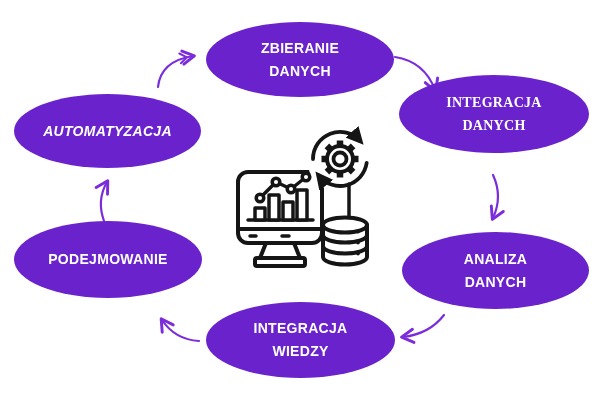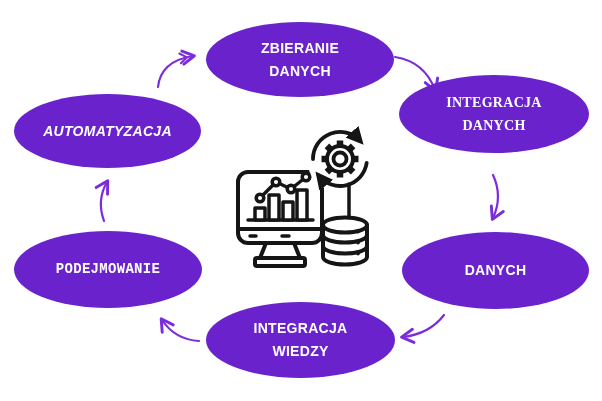--- a/index.html
+++ b/index.html
@@ -33,7 +33,7 @@
   .n-integracja    { left: 399px; top: 75px;  width: 190px; height: 78px; font-family: Liberation Serif, serif; }
   .n-analiza       { left: 402px; top: 232px; width: 187px; height: 77px; }
   .n-generowanie   { left: 206px; top: 302px; width: 189px; height: 76px; }
-  .n-podejmowanie  { left: 14px;  top: 231px; width: 188px; height: 77px; font-family: Liberation Mono, monospace; }
+  .n-podejmowanie  { left: 14px;  top: 221px; width: 188px; height: 77px; }
   .n-automatyzacja { left: 14px;  top: 94px;  width: 187px; height: 74px; font-style: italic; }
 
   .arrows-layer { position: absolute; left: 0; top: 0; width: 602px; height: 401px; }

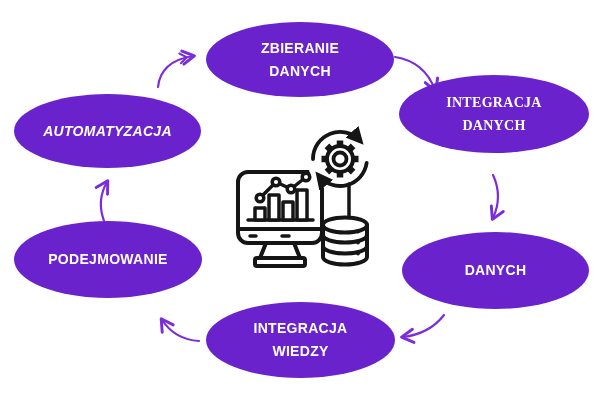--- a/index.html
+++ b/index.html
@@ -73,6 +73,7 @@
     <span>DANYCH</span>
   </div>
   <div class="node n-analiza">
+    <span>ANALIZA</span>
     <span>DANYCH</span>
   </div>
   <div class="node n-generowanie">

